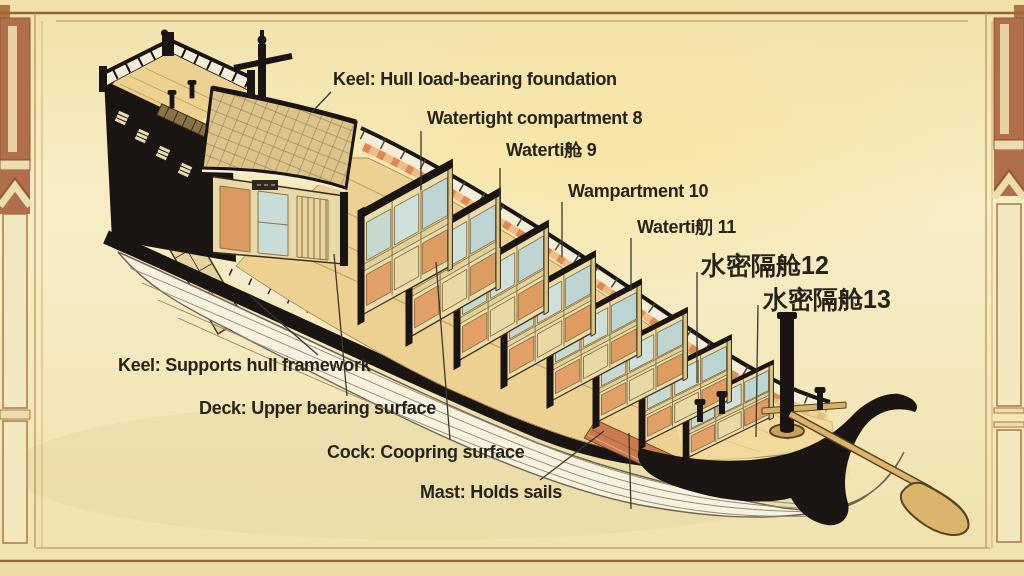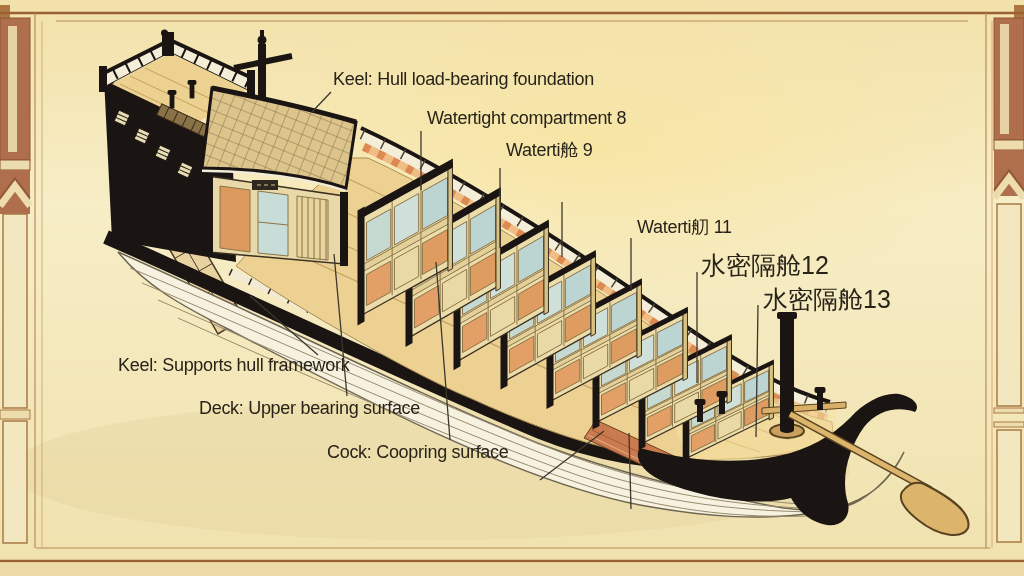--- a/index.html
+++ b/index.html
@@ -7,7 +7,7 @@
          font-family:"Liberation Sans",sans-serif;}
   .stage svg{position:absolute;left:0;top:0;}
   .lbl{position:absolute;color:#272319;font-size:18px;line-height:1.15;
-       letter-spacing:-0.3px;white-space:nowrap;font-weight:400;}
+       letter-spacing:-0.3px;white-space:nowrap;font-weight:700;}
   .lbl.cjk{font-size:25px;letter-spacing:0;}
 </style>
 </head>

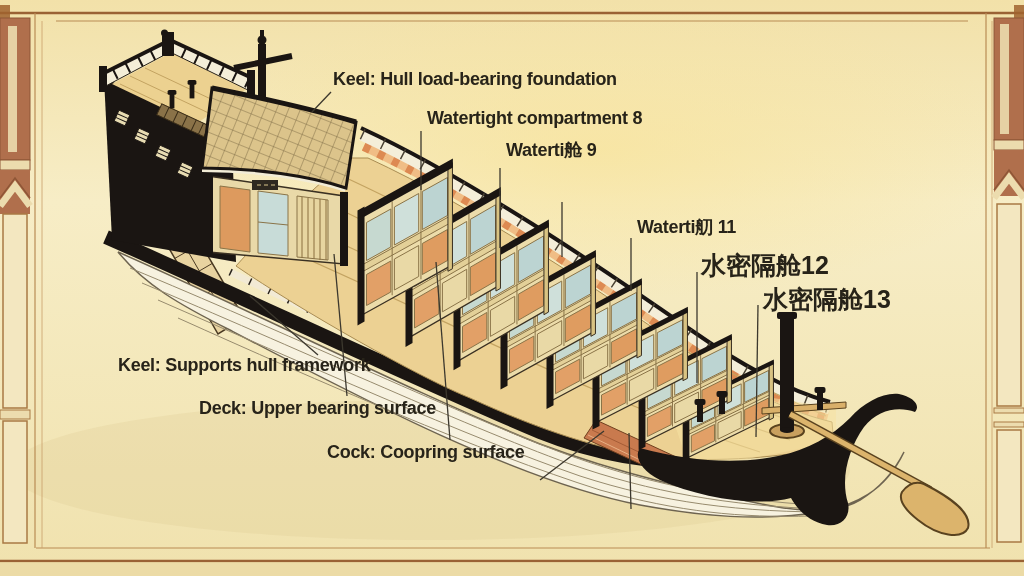--- a/index.html
+++ b/index.html
@@ -270,6 +270,7 @@
 <div class="lbl" style="left:333px;top:69px">Keel: Hull load-bearing foundation</div>
 <div class="lbl" style="left:427px;top:108px">Watertight compartment 8</div>
 <div class="lbl" style="left:506px;top:140px">Waterti舱 9</div>
+<div class="lbl" style="left:568px;top:181px">Wampartment 10</div>
 <div class="lbl" style="left:637px;top:217px">Waterti舠 11</div>
 <div class="lbl cjk" style="left:701px;top:251px">水密隔舱12</div>
 <div class="lbl cjk" style="left:763px;top:285px">水密隔舱13</div>

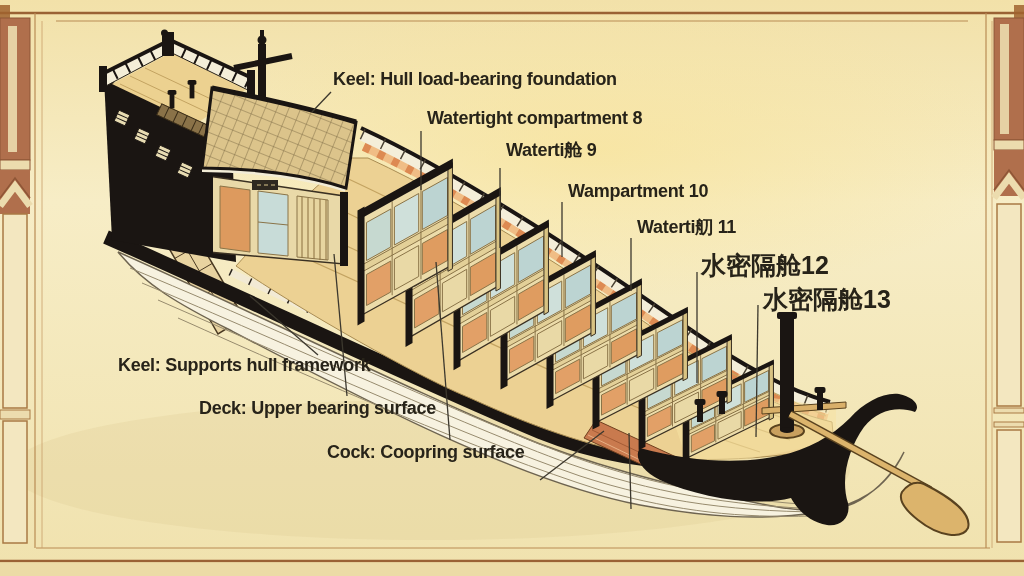--- a/index.html
+++ b/index.html
@@ -277,6 +277,7 @@
 <div class="lbl" style="left:118px;top:355px">Keel: Supports hull framework</div>
 <div class="lbl" style="left:199px;top:398px">Deck: Upper bearing surface</div>
 <div class="lbl" style="left:327px;top:442px">Cock: Coopring surface</div>
+<div class="lbl" style="left:420px;top:482px">Mast: Holds sails</div>
 </div>
 
 </body></html>

